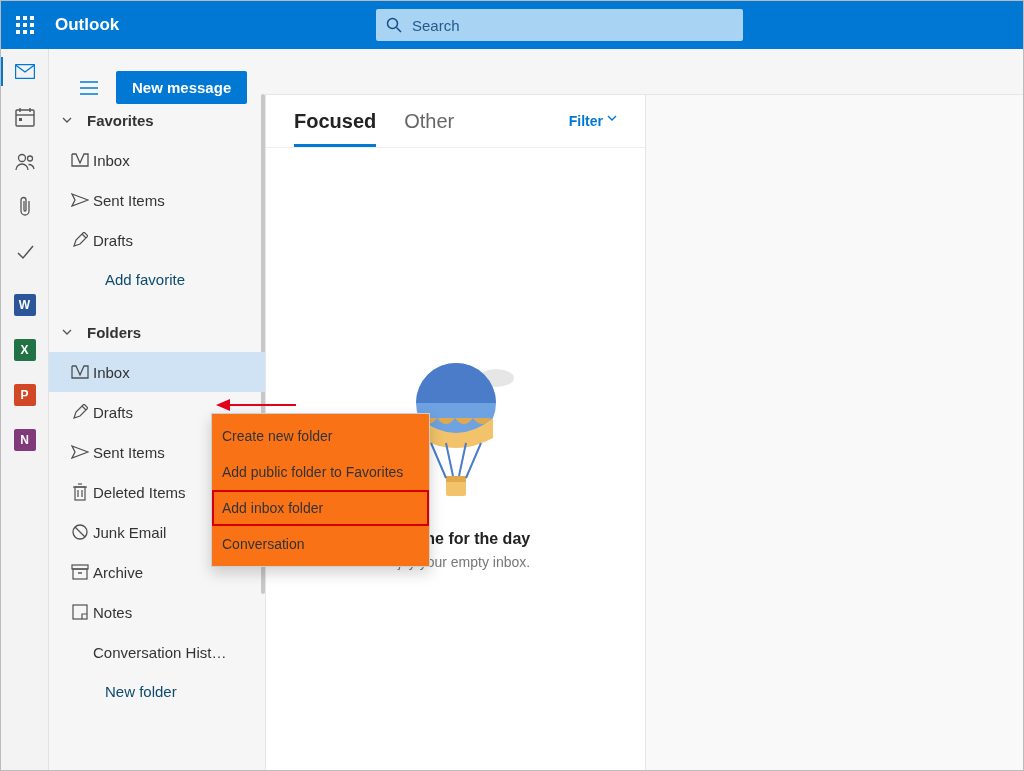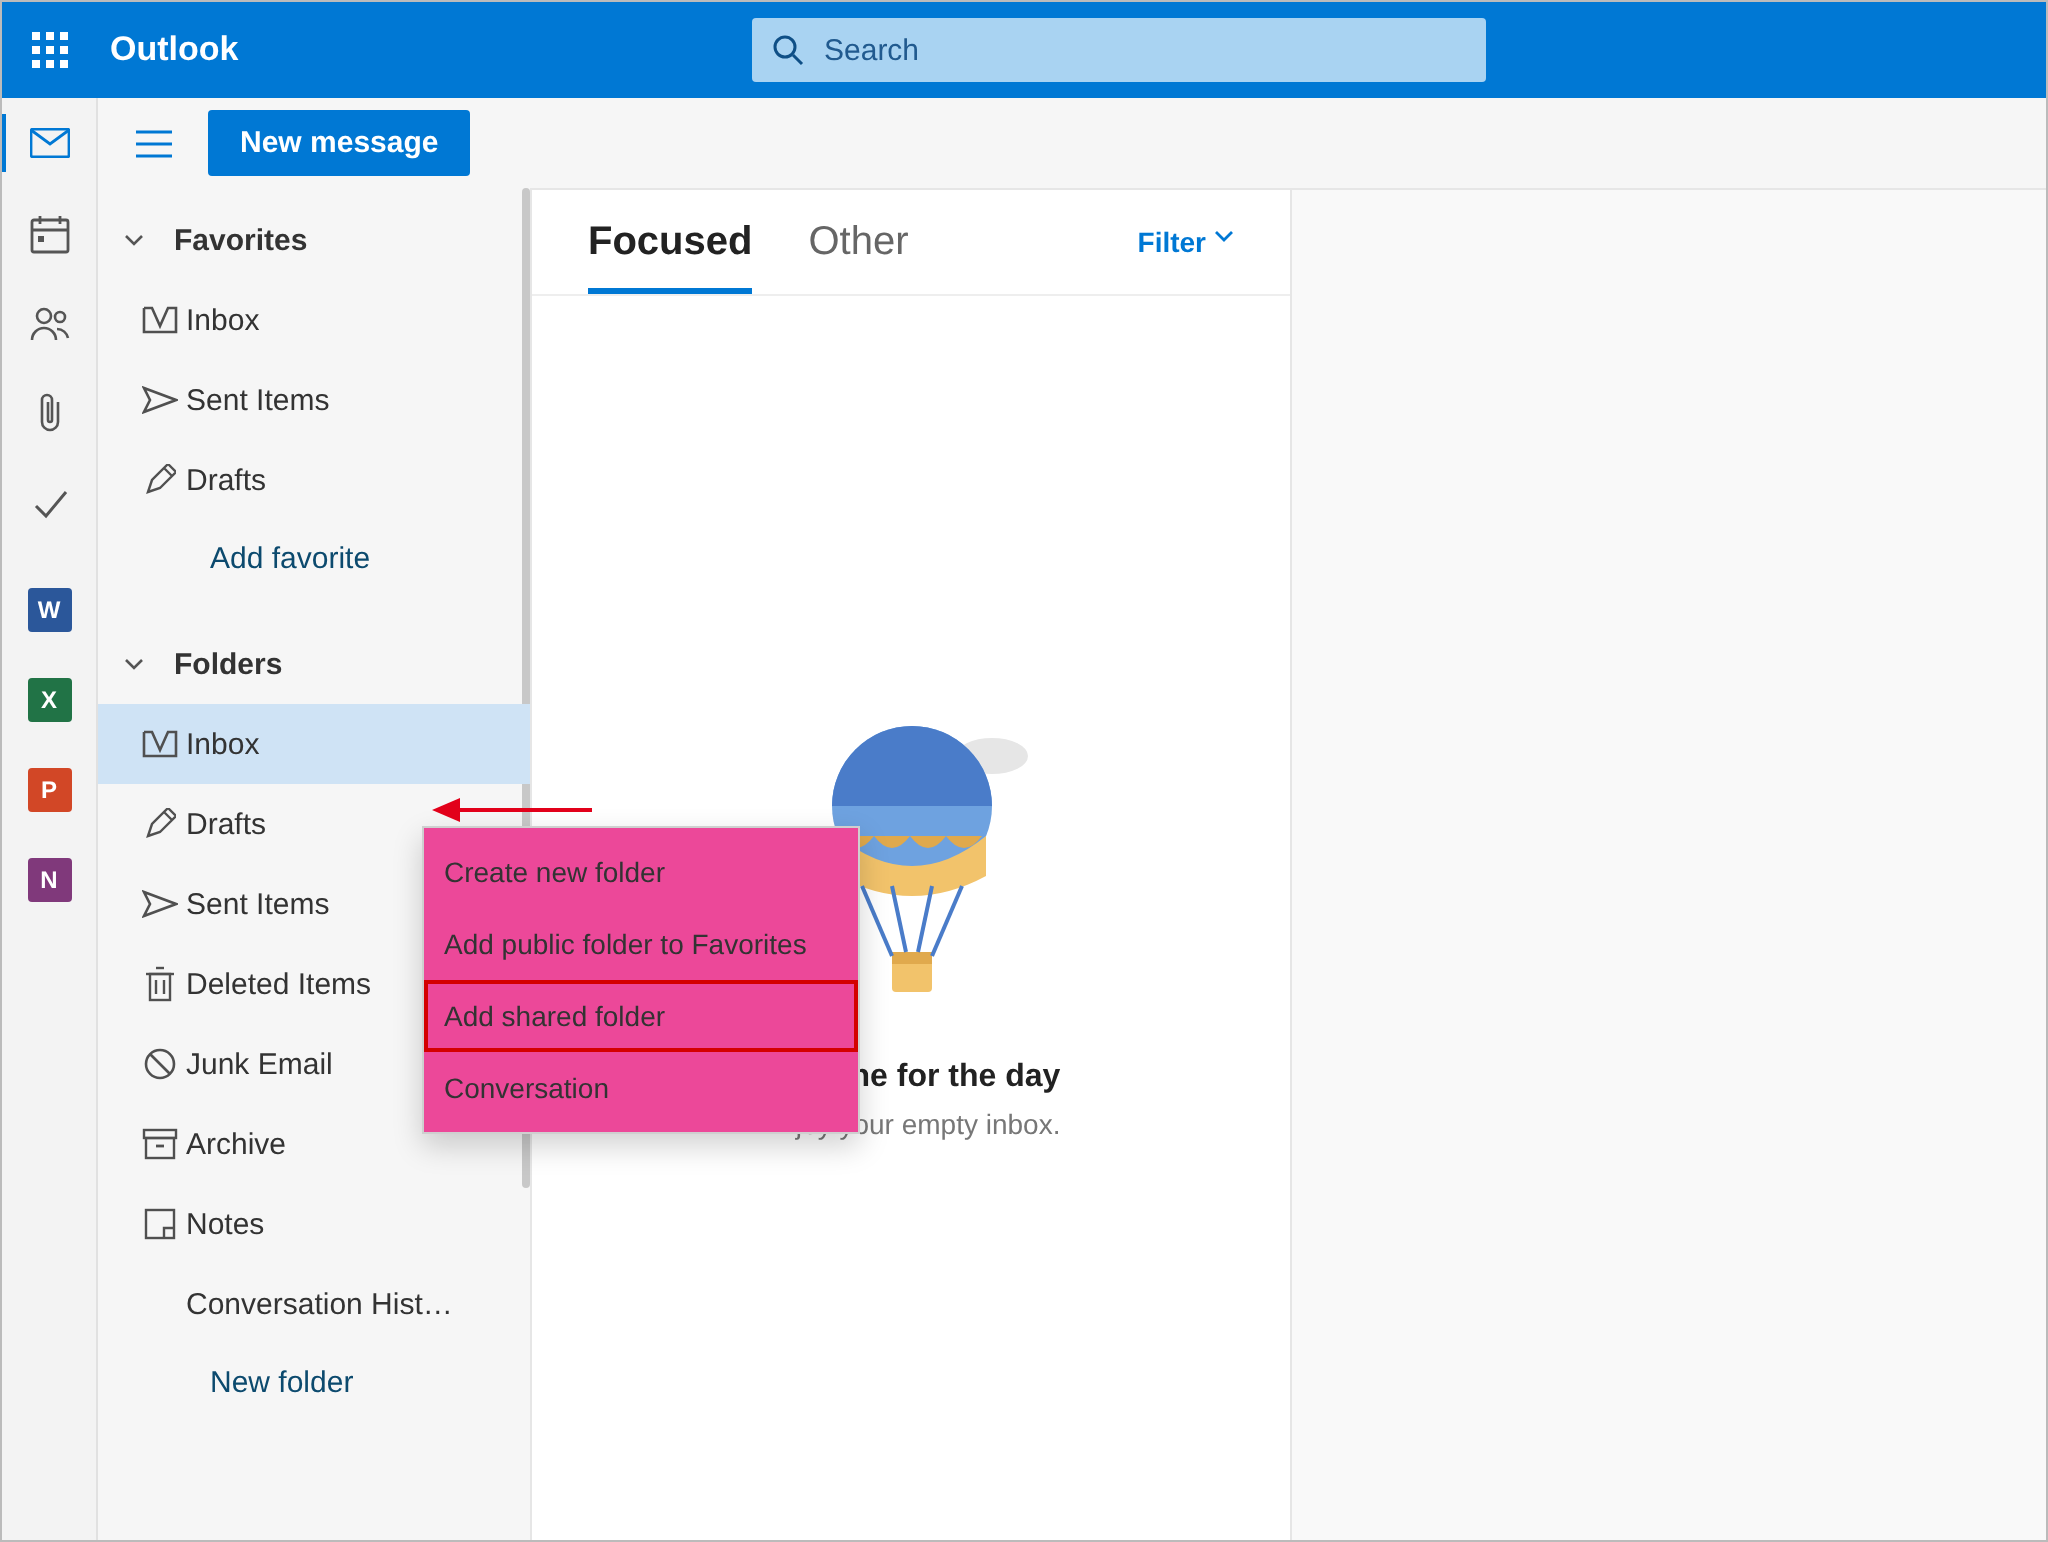--- a/index.html
+++ b/index.html
@@ -21,7 +21,7 @@
   .tile { width:22px; height:22px; border-radius:2px; display:flex; align-items:center; justify-content:center; color:#fff; font-weight:700; font-size:12px; font-family:"Segoe UI",Arial,sans-serif; }
   .tile.word{background:#2b579a;} .tile.excel{background:#217346;} .tile.ppt{background:#d24726;} .tile.onenote{background:#80397b;}
   
-  .cmd { position:absolute; top:48px; left:47px; height:45px; display:flex; align-items:center; padding-left:12px; z-index:3; }
+  .cmd { position:absolute; top:64px; left:47px; height:45px; display:flex; align-items:center; padding-left:24px; z-index:3; }
   .hamburger { width:34px; height:34px; display:flex; align-items:center; justify-content:center; color:#0078d4; cursor:pointer; margin-right:10px; }
   .new-btn { background:#0078d4; color:#fff; font-size:15px; font-weight:600; padding:8px 16px; border-radius:2px; cursor:pointer; }
   

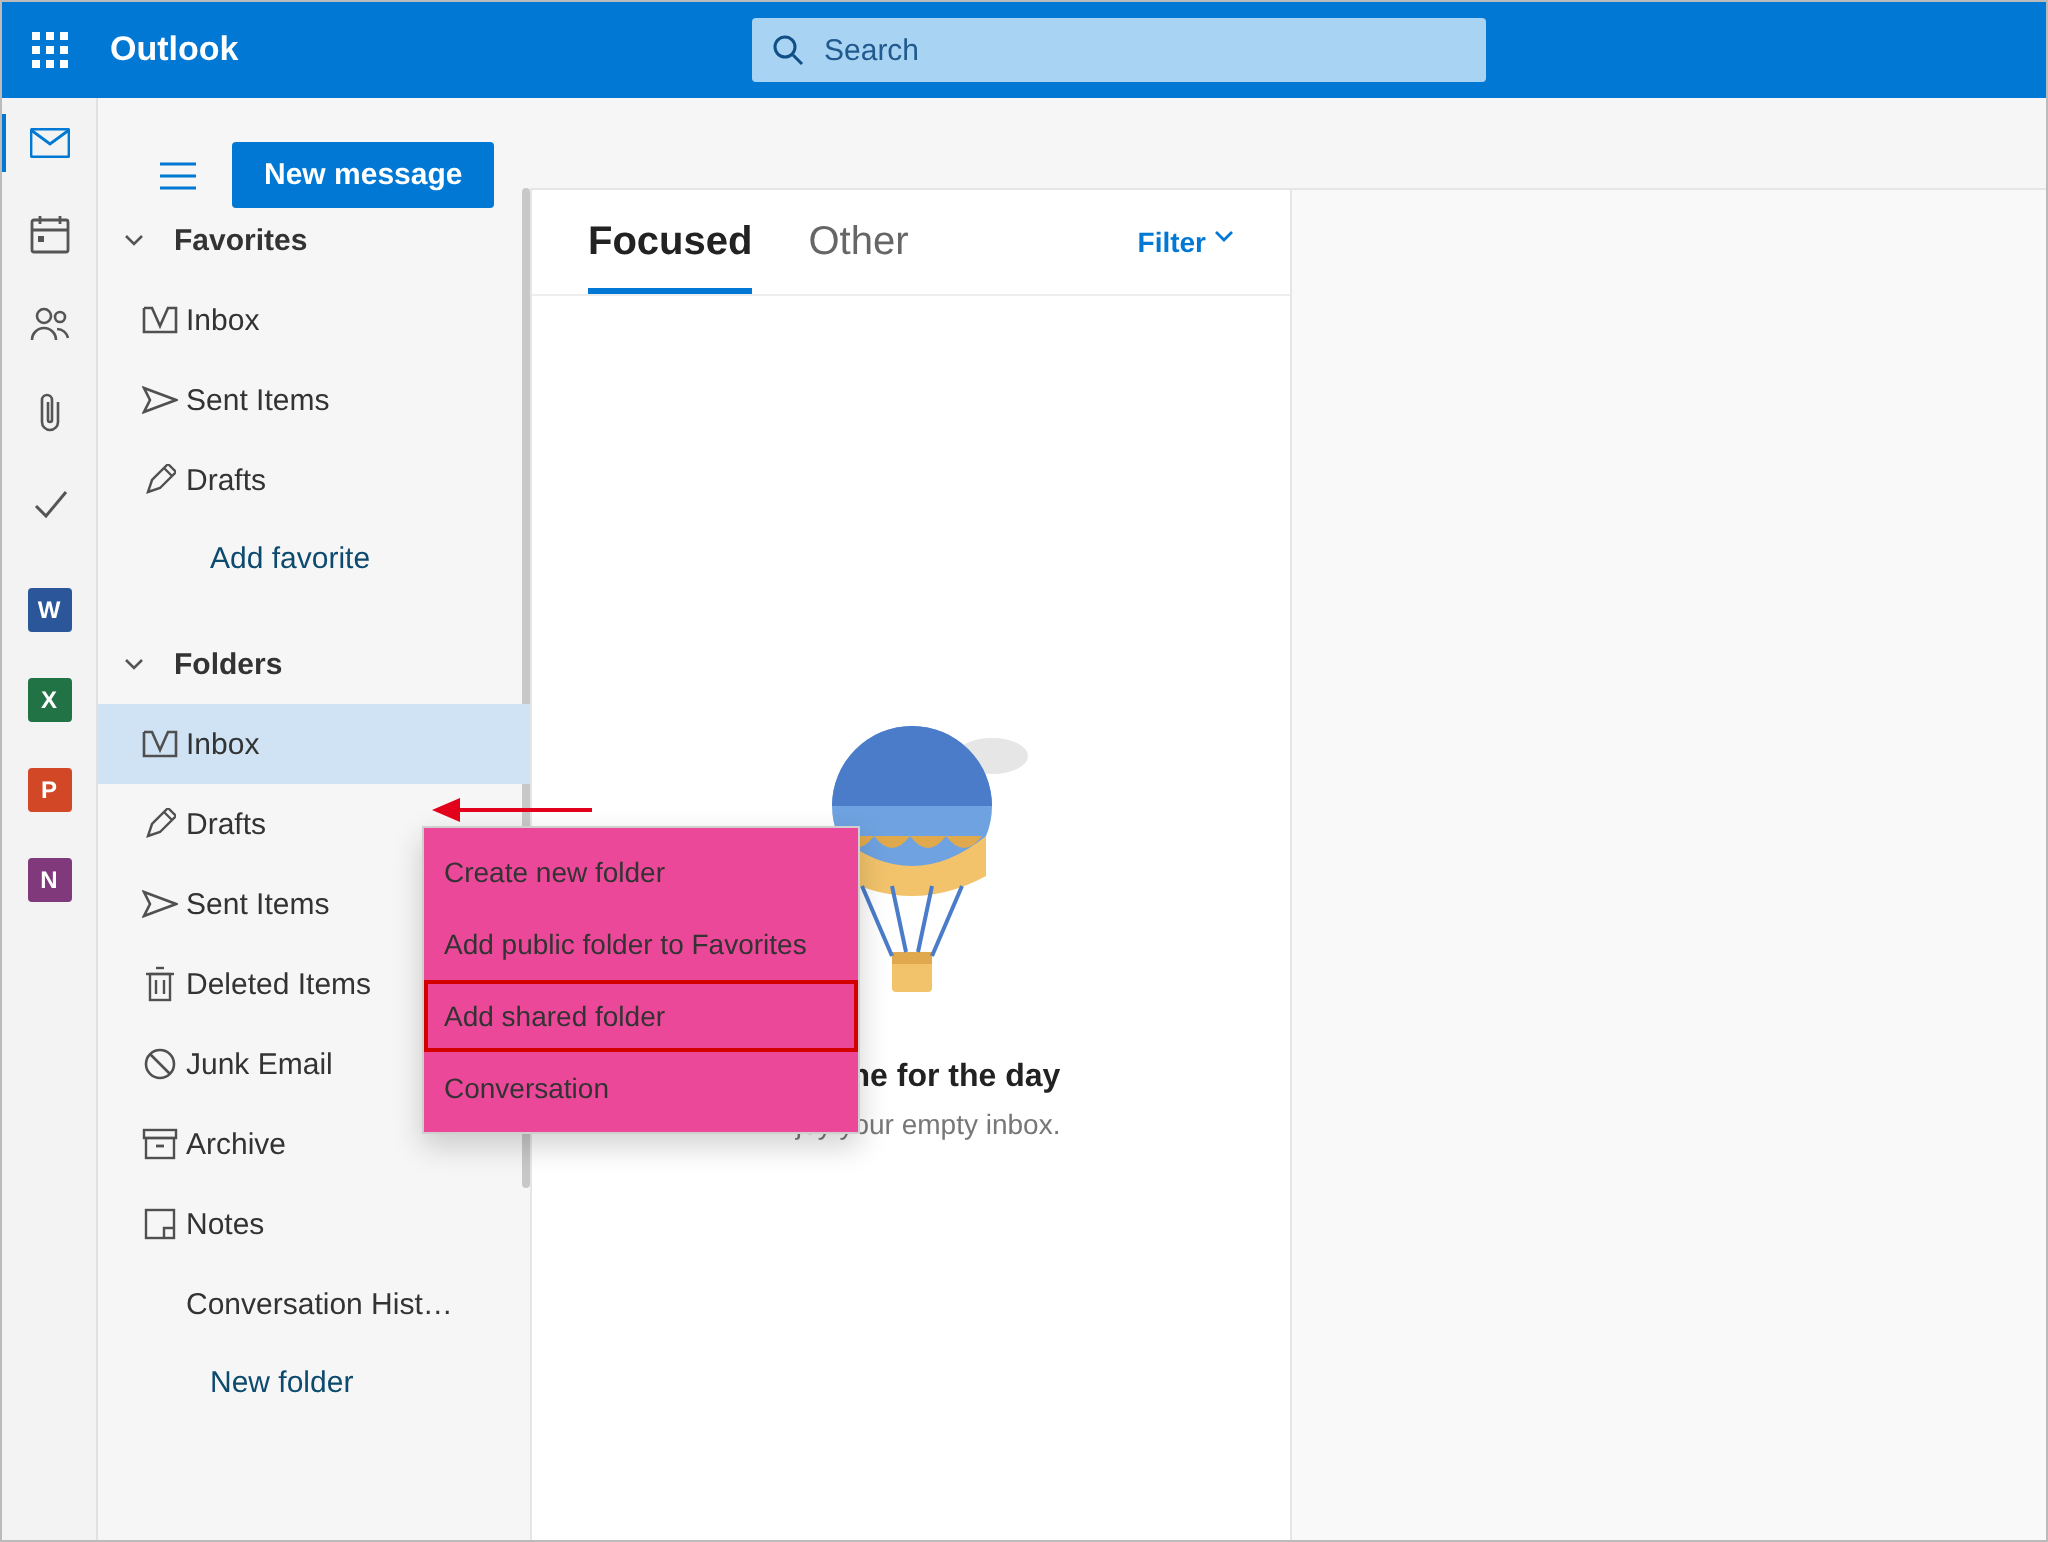--- a/index.html
+++ b/index.html
@@ -50,7 +50,7 @@
   .empty-sub { font-size:14px; color:#777; margin-top:6px; }
   .reading-pane { flex:1; margin-top:45px; border-top:1px solid #e6e6e6; background:#f9f9f9; }
   
-  .ctx-menu { position:absolute; left:210px; top:412px; width:217px; background:#ec4899; border:1px solid #cfcfcf; box-shadow:0 6px 14px rgba(0,0,0,0.18); z-index:10; padding:4px 0; }
+  .ctx-menu { position:absolute; left:210px; top:412px; width:217px; background:#f97316; border:1px solid #cfcfcf; box-shadow:0 6px 14px rgba(0,0,0,0.18); z-index:10; padding:4px 0; }
   .ctx-item { height:36px; display:flex; align-items:center; padding:0 10px 0 10px; font-size:14px; color:#333; cursor:pointer; }
   .ctx-item.highlighted { outline:2px solid #d40000; outline-offset:-2px; }
   

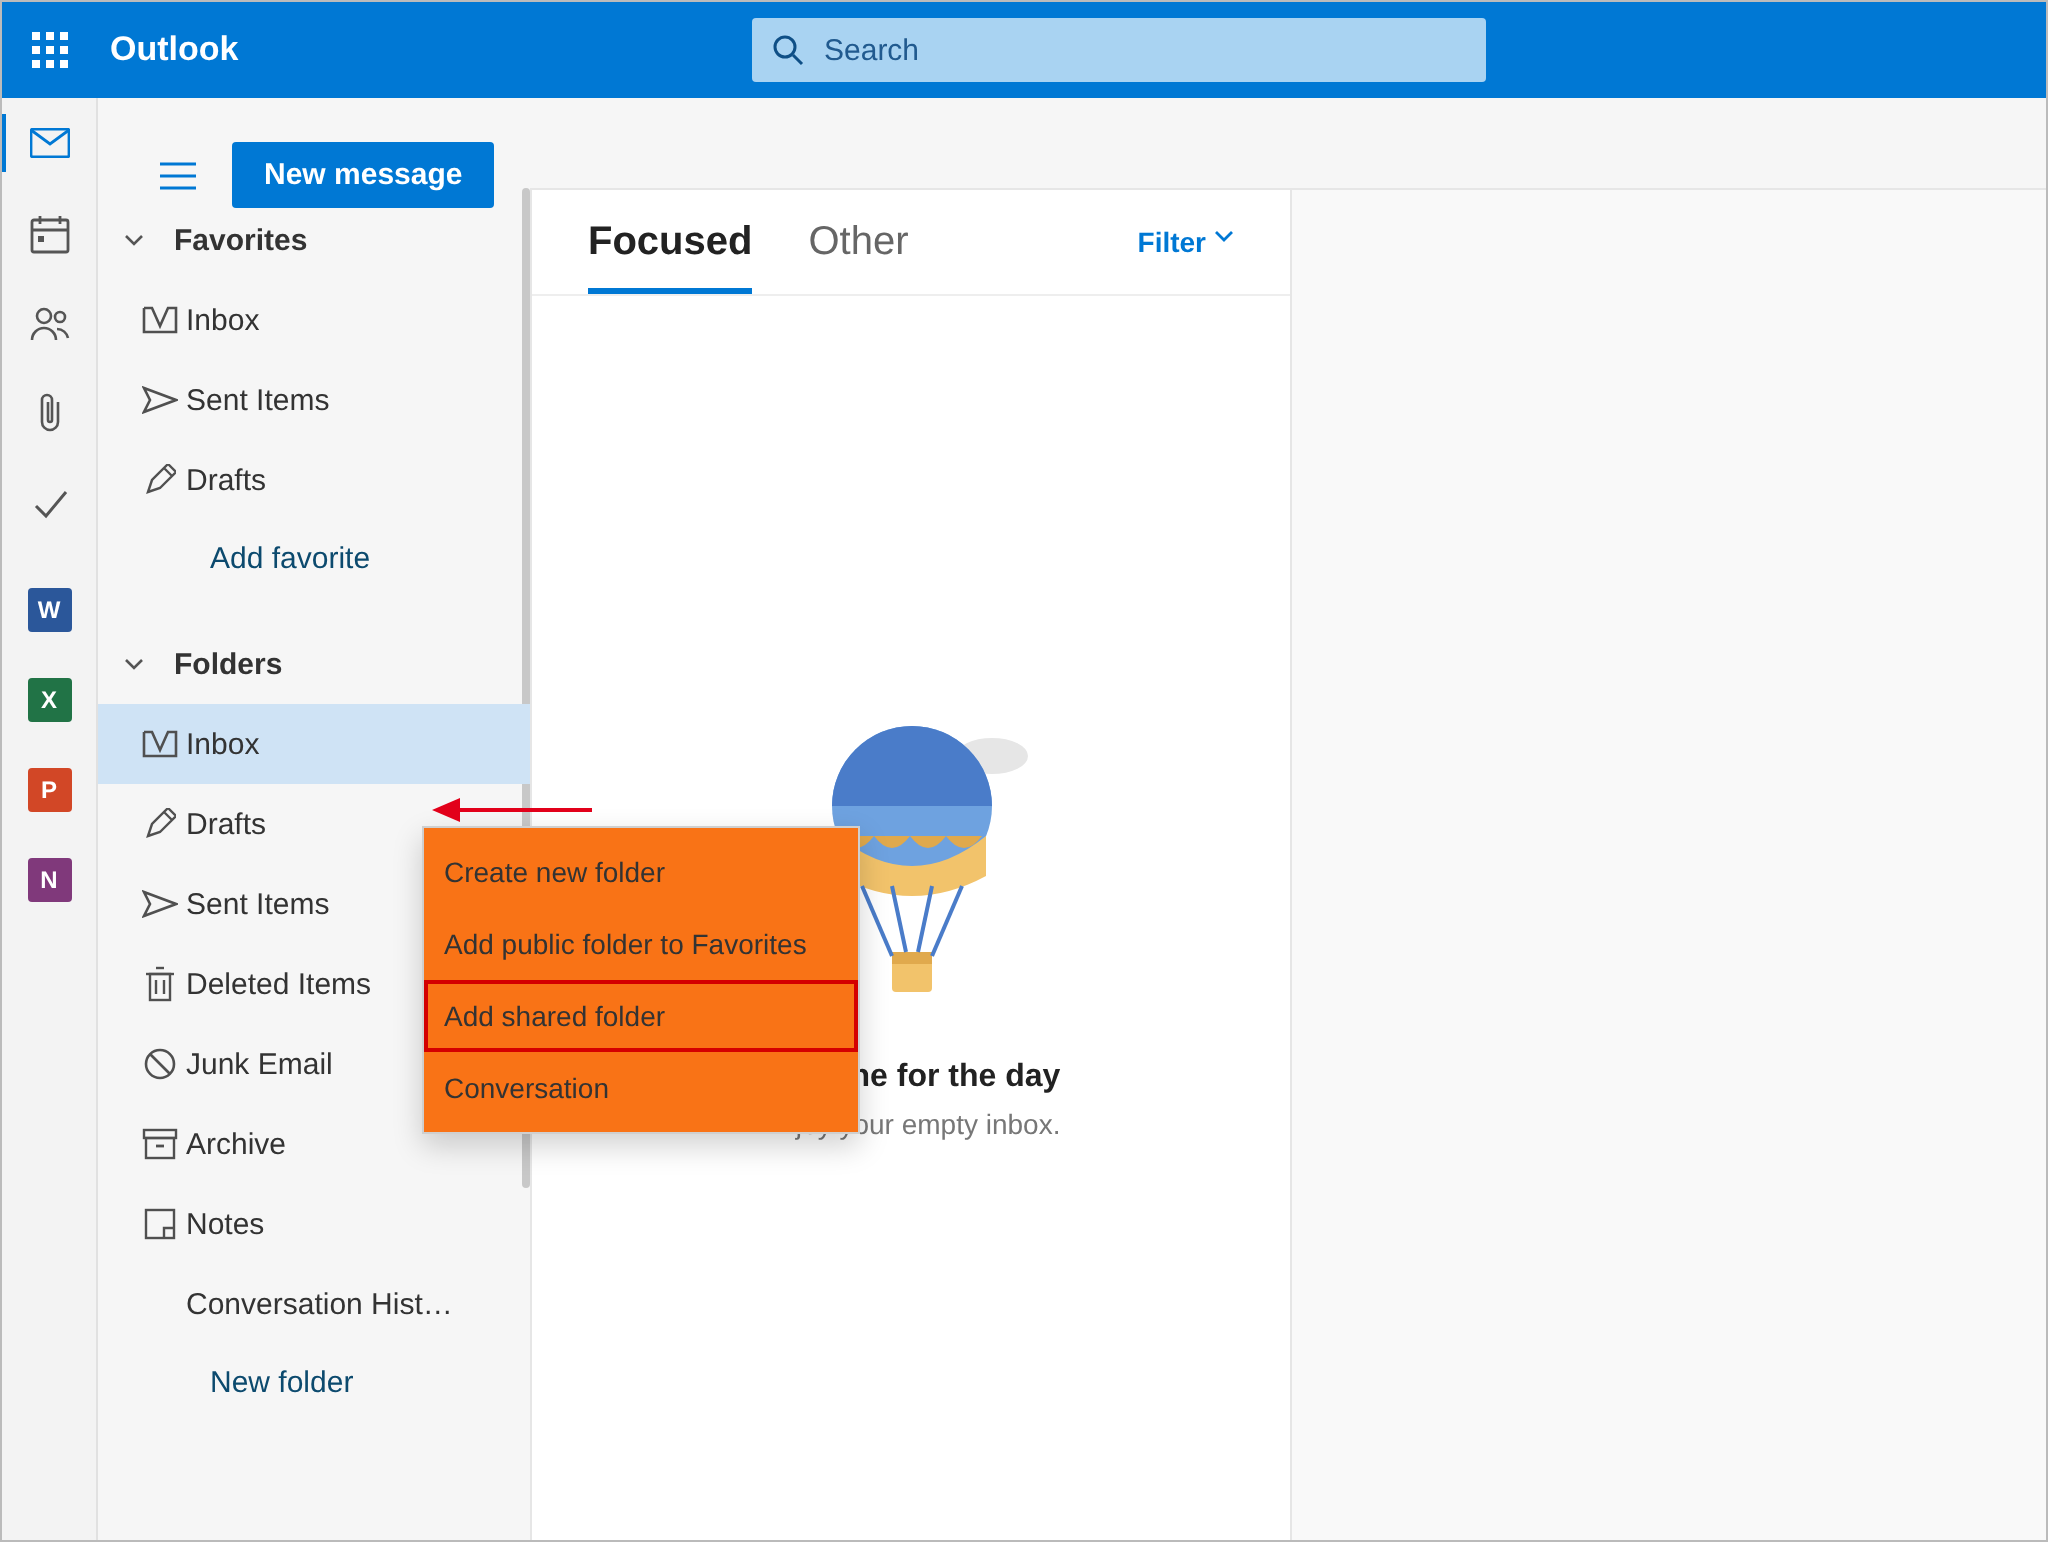--- a/index.html
+++ b/index.html
@@ -307,7 +307,7 @@
   <div class="ctx-menu">
     <div class="ctx-item">Create new folder</div>
     <div class="ctx-item">Add public folder to Favorites</div>
-    <div class="ctx-item highlighted">Add shared folder</div>
+    <div class="ctx-item highlighted">Add inbox folder</div>
     <div class="ctx-item">Conversation</div>
   </div>
 </div>

